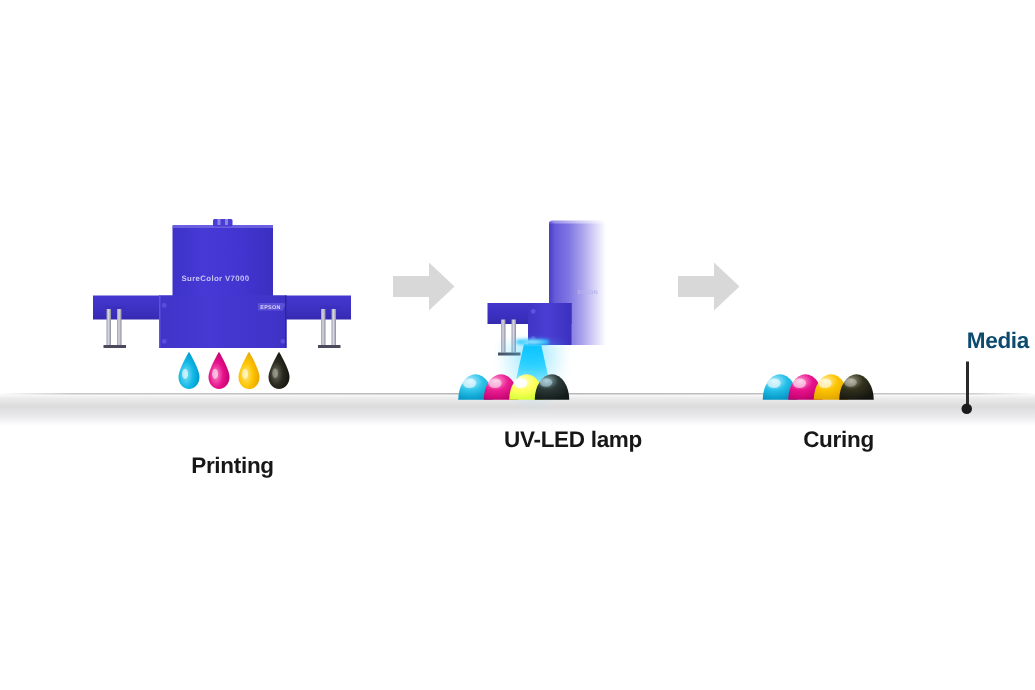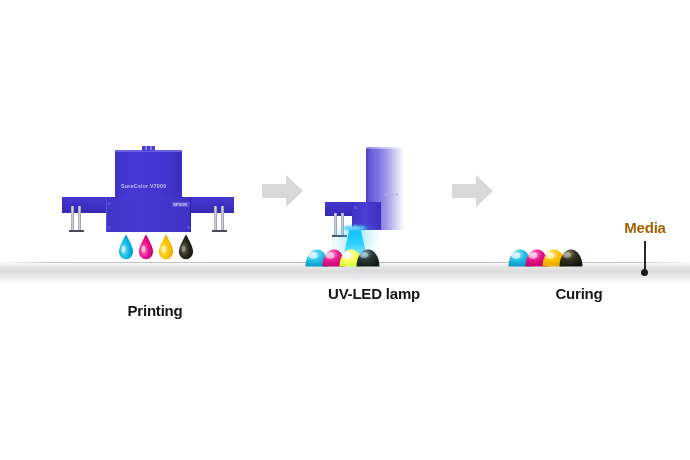--- a/index.html
+++ b/index.html
@@ -59,10 +59,10 @@
     left: 0;
     top: 0;
     width: 82px;
-    text-align: center;
+    text-align: right;
     font-size: 15px;
     font-weight: bold;
-    color: #a16207;
+    color: #0c4a6e;
     letter-spacing: -0.2px;
   }
   .media-callout .stem {

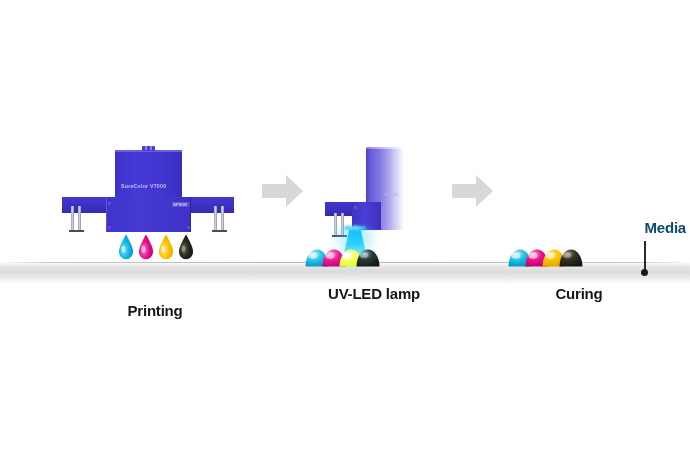--- a/index.html
+++ b/index.html
@@ -94,7 +94,7 @@
     letter-spacing: -0.2px;
   }
   .stage-label.s1 { left: 85px;  width: 140px; margin-top: 17px; }
-  .stage-label.s2 { left: 304px; width: 140px; }
+  .stage-label.s2 { left: 288px; width: 140px; text-align: right; }
   .stage-label.s3 { left: 509px; width: 140px; }
 
   

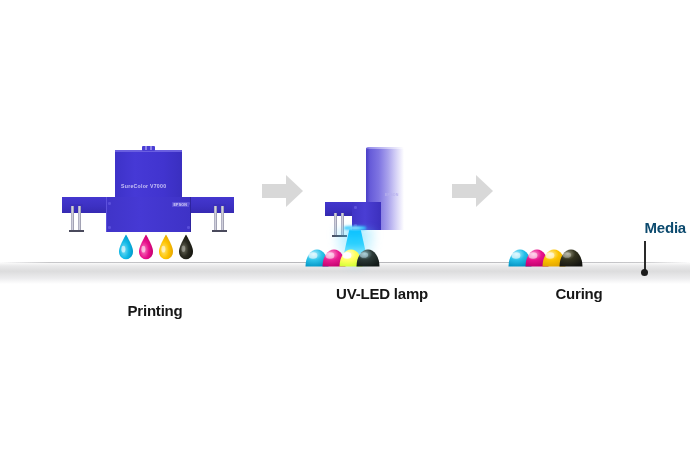--- a/index.html
+++ b/index.html
@@ -95,7 +95,7 @@
   }
   .stage-label.s1 { left: 85px;  width: 140px; margin-top: 17px; }
   .stage-label.s2 { left: 288px; width: 140px; text-align: right; }
-  .stage-label.s3 { left: 509px; width: 140px; }
+  .stage-label.s3 { left: 489px; width: 140px; }
 
   
   .arrow { position: absolute; }

